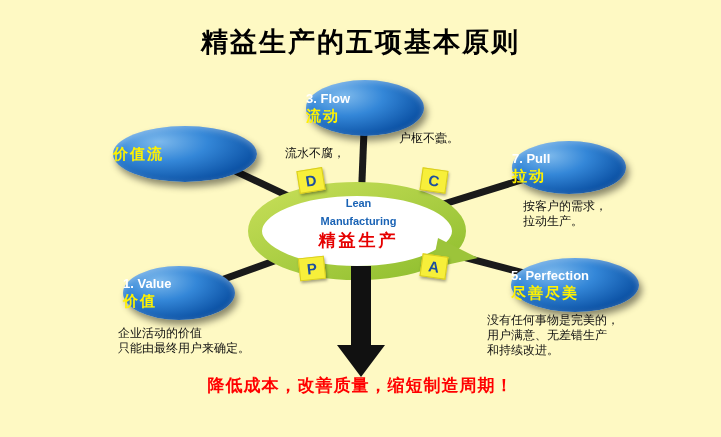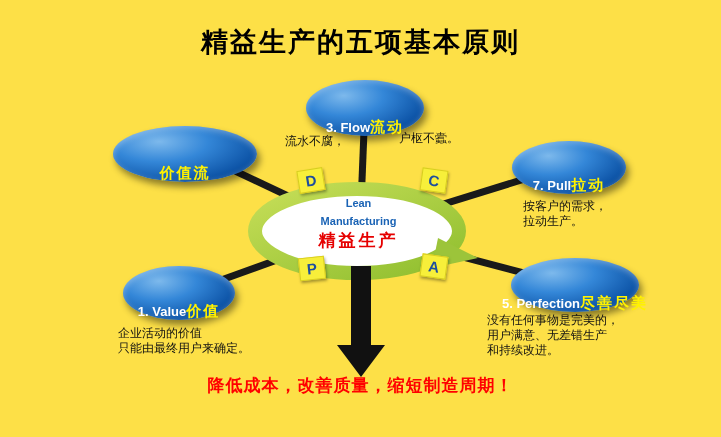--- a/index.html
+++ b/index.html
@@ -4,7 +4,7 @@
 <style>
   html,body{margin:0;padding:0;background:#ffffff;}
   body{font-family:"Liberation Sans","DejaVu Sans",sans-serif;}
-  #stage{position:relative;width:721px;height:437px;background:#fde047;overflow:hidden;margin:0 auto;}
+  #stage{position:relative;width:721px;height:437px;background:#fef9c3;overflow:hidden;margin:0 auto;}
 
   .title{position:absolute;left:0;top:24px;width:721px;text-align:center;
          font-size:27px;font-weight:bold;color:#000;letter-spacing:2px;}

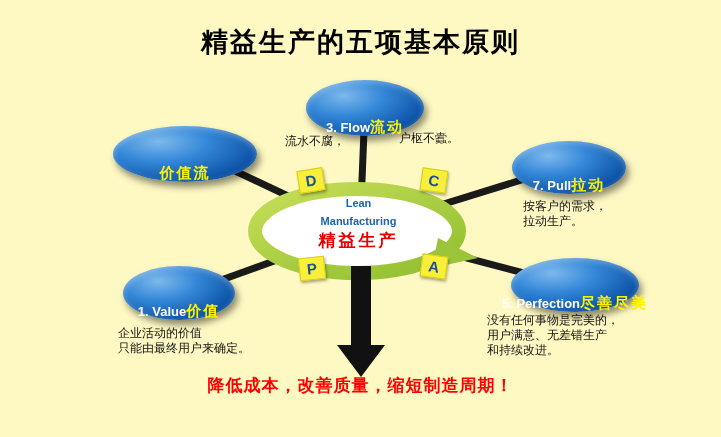--- a/index.html
+++ b/index.html
@@ -15,7 +15,7 @@
   .node{position:absolute;border-radius:50%;
         background:radial-gradient(ellipse at 32% 28%, #7db9ec 0%, #3487d8 35%, #0e55a8 72%, #093c7e 100%);
         box-shadow:3px 5px 7px rgba(0,0,0,0.45), inset 0 2px 6px rgba(255,255,255,0.35);
-        display:flex;flex-direction:row;align-items:flex-end;justify-content:center;
+        display:flex;flex-direction:column;align-items:flex-start;justify-content:center;
         z-index:4;}
   .node .en{color:#ffffff;font-weight:bold;font-size:13px;line-height:16px;white-space:nowrap;}
   .node .cn{color:#fff200;font-weight:bold;font-size:15px;line-height:18px;letter-spacing:2px;white-space:nowrap;}

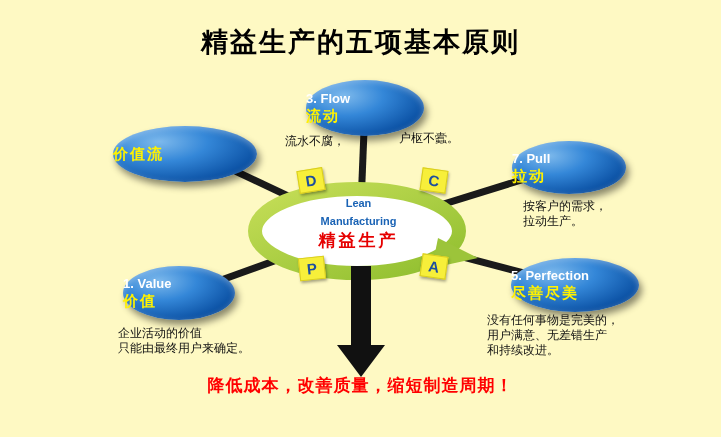--- a/index.html
+++ b/index.html
@@ -102,7 +102,7 @@
     <span class="cn">尽善尽美</span>
   </div>
 
-  <div class="note" style="left:285px;top:134px">流水不腐，</div>
+  <div class="note" style="left:285px;top:146px">流水不腐，</div>
   <div class="note" style="left:399px;top:131px">户枢不蠹。</div>
   <div class="note" style="left:523px;top:199px;width:110px;text-align:left">按客户的需求，
 拉动生产。</div>

